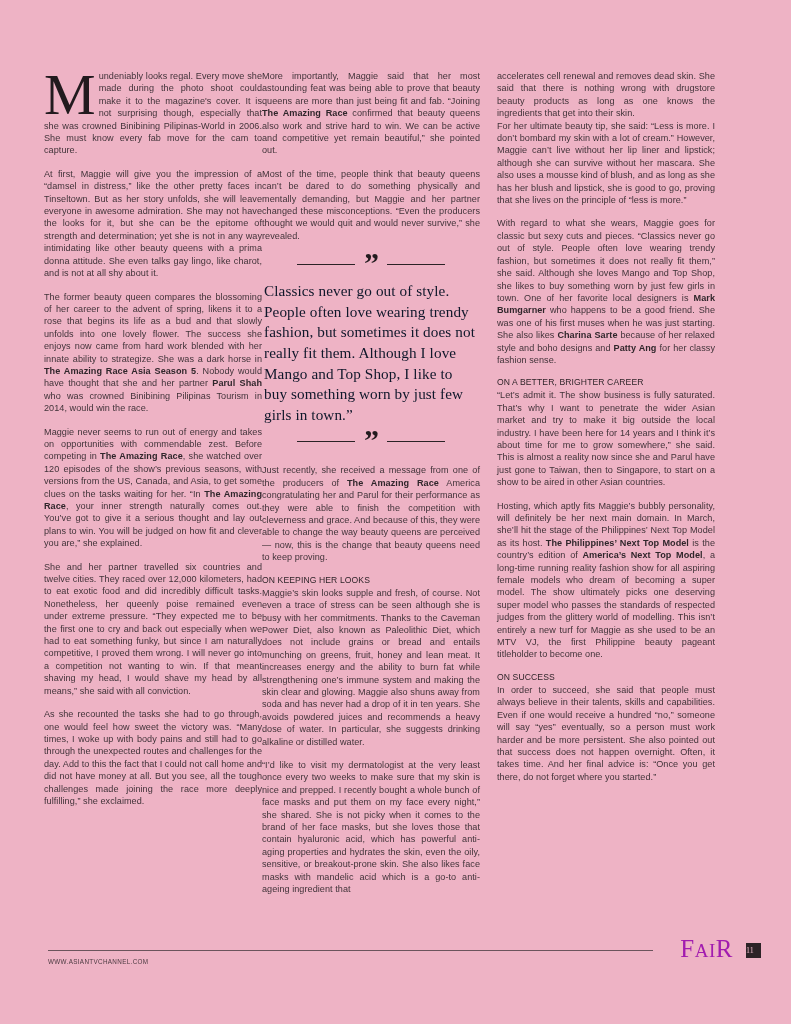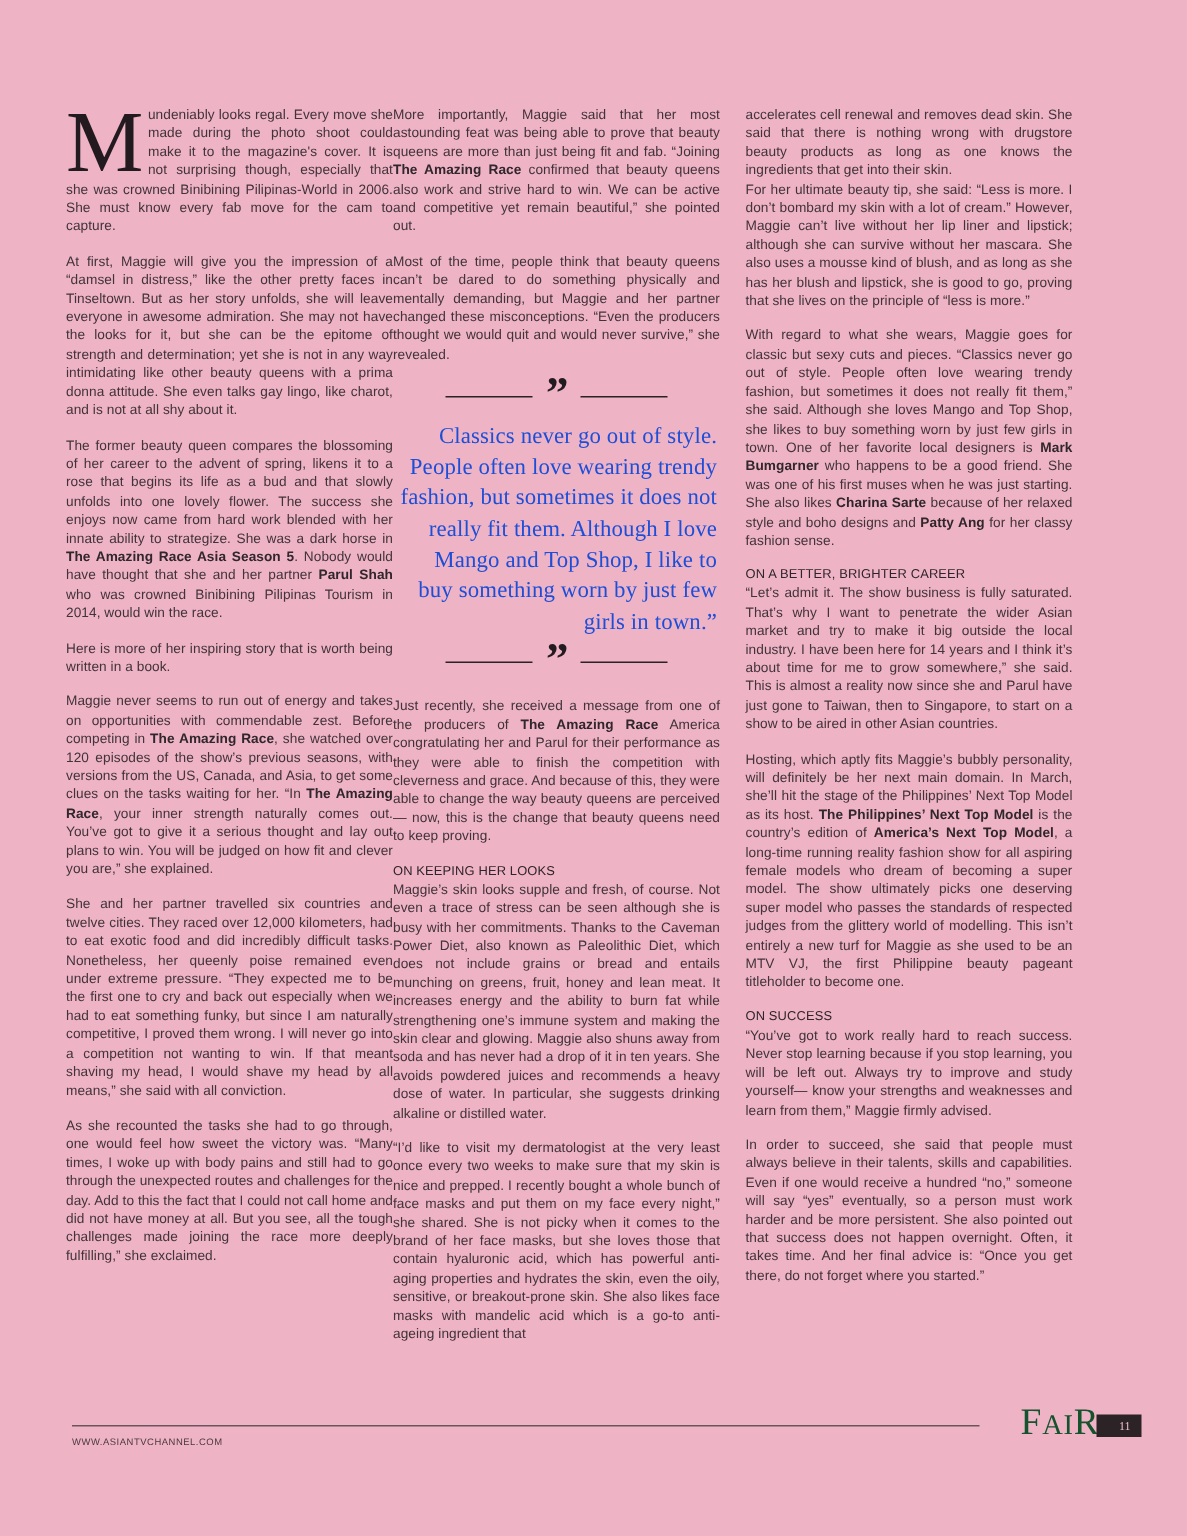--- a/index.html
+++ b/index.html
@@ -89,8 +89,8 @@
     font-family:"Liberation Serif", serif;
     font-size:15.2px;
     line-height:20.6px;
-    color:#1d4ed8;
-    text-align:right;
+    color:#0f172a;
+    text-align:left;
     margin:7px 2px 6px 2px;
     letter-spacing:0.1px;
   }

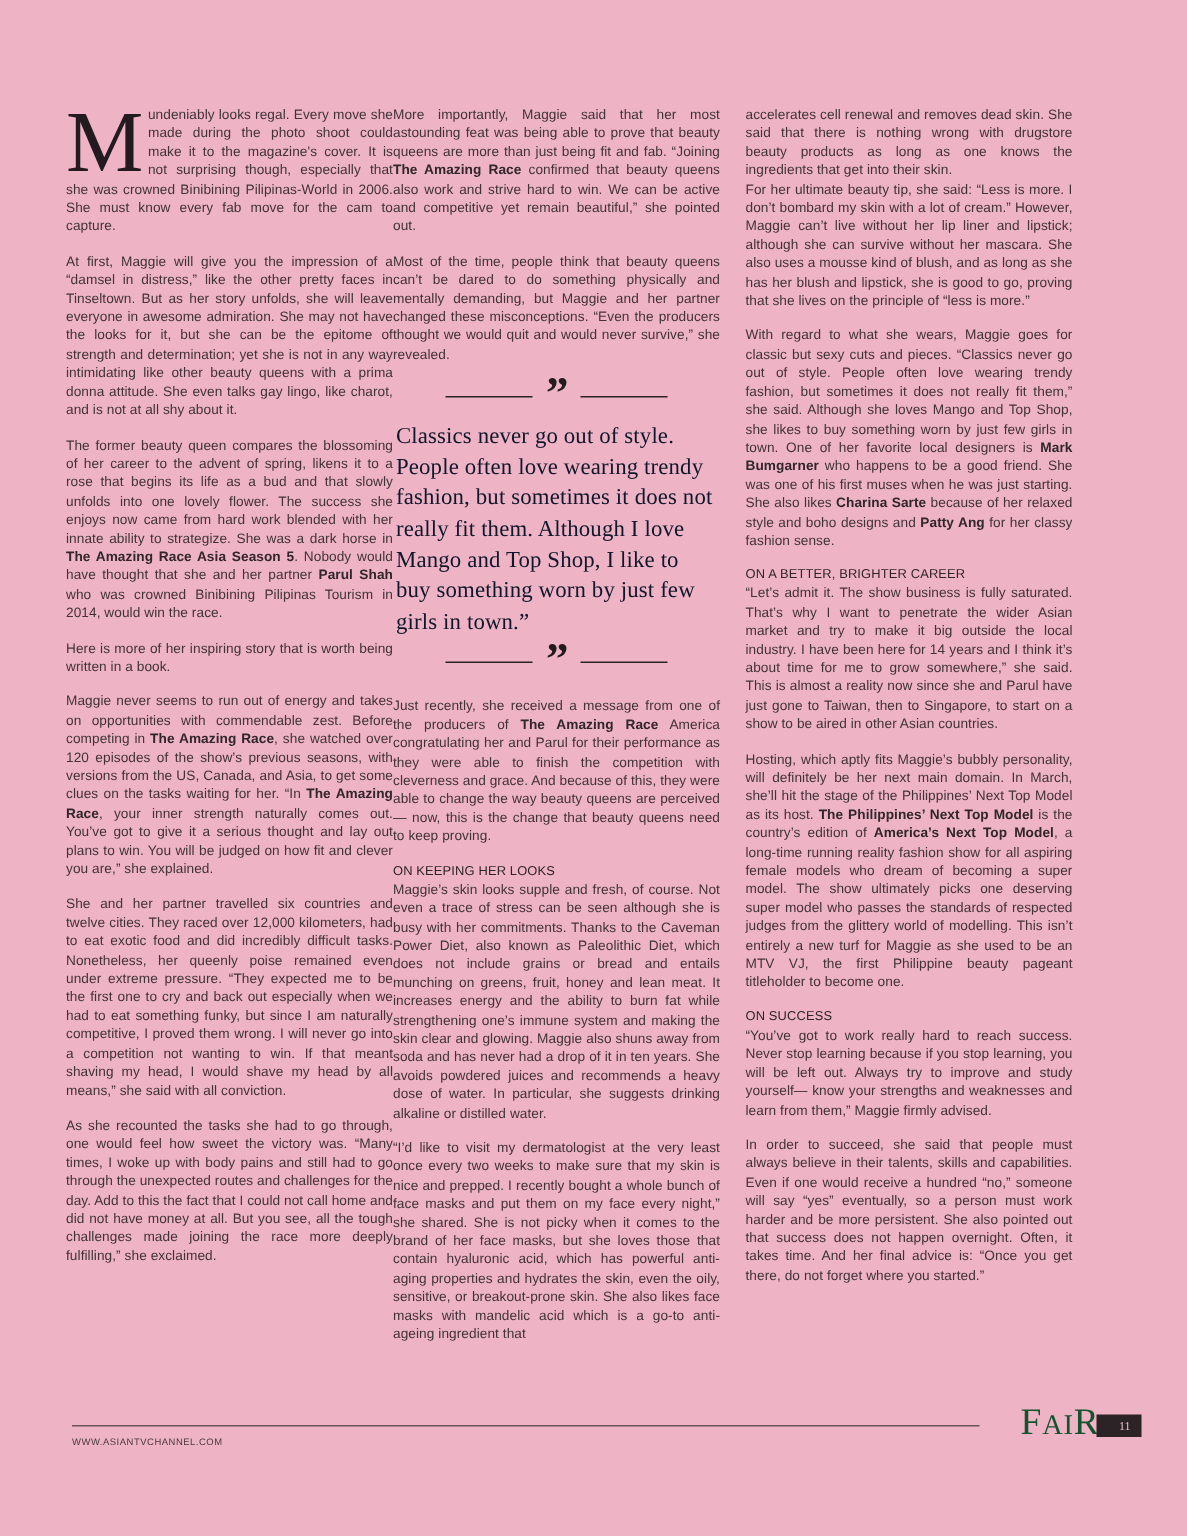--- a/index.html
+++ b/index.html
@@ -150,7 +150,6 @@
 
       <p class="body"><span>The former beauty queen compares the blossoming of her career to the advent of spring, likens it to a rose that begins its life as a bud and that slowly unfolds into one lovely flower. The success she enjoys now came from hard work blended with her innate ability to strategize. She was a dark horse in </span><span class="b">The Amazing Race Asia Season 5</span><span>. Nobody would have thought that she and her partner </span><span class="b">Parul Shah</span><span> who was crowned Binibining Pilipinas Tourism in 2014, would win the race.</span></p>
 
-      <p class="body">Here is more of her inspiring story that is worth being written in a book.</p>
 
       <p class="body"><span>Maggie never seems to run out of energy and takes on opportunities with commendable zest. Before competing in </span><span class="b">The Amazing Race</span><span>, she watched over 120 episodes of the show’s previous seasons, with versions from the US, Canada, and Asia, to get some clues on the tasks waiting for her. “In </span><span class="b">The Amazing Race</span><span>, your inner strength naturally comes out. You’ve got to give it a serious thought and lay out plans to win. You will be judged on how fit and clever you are,” she explained.</span></p>
 

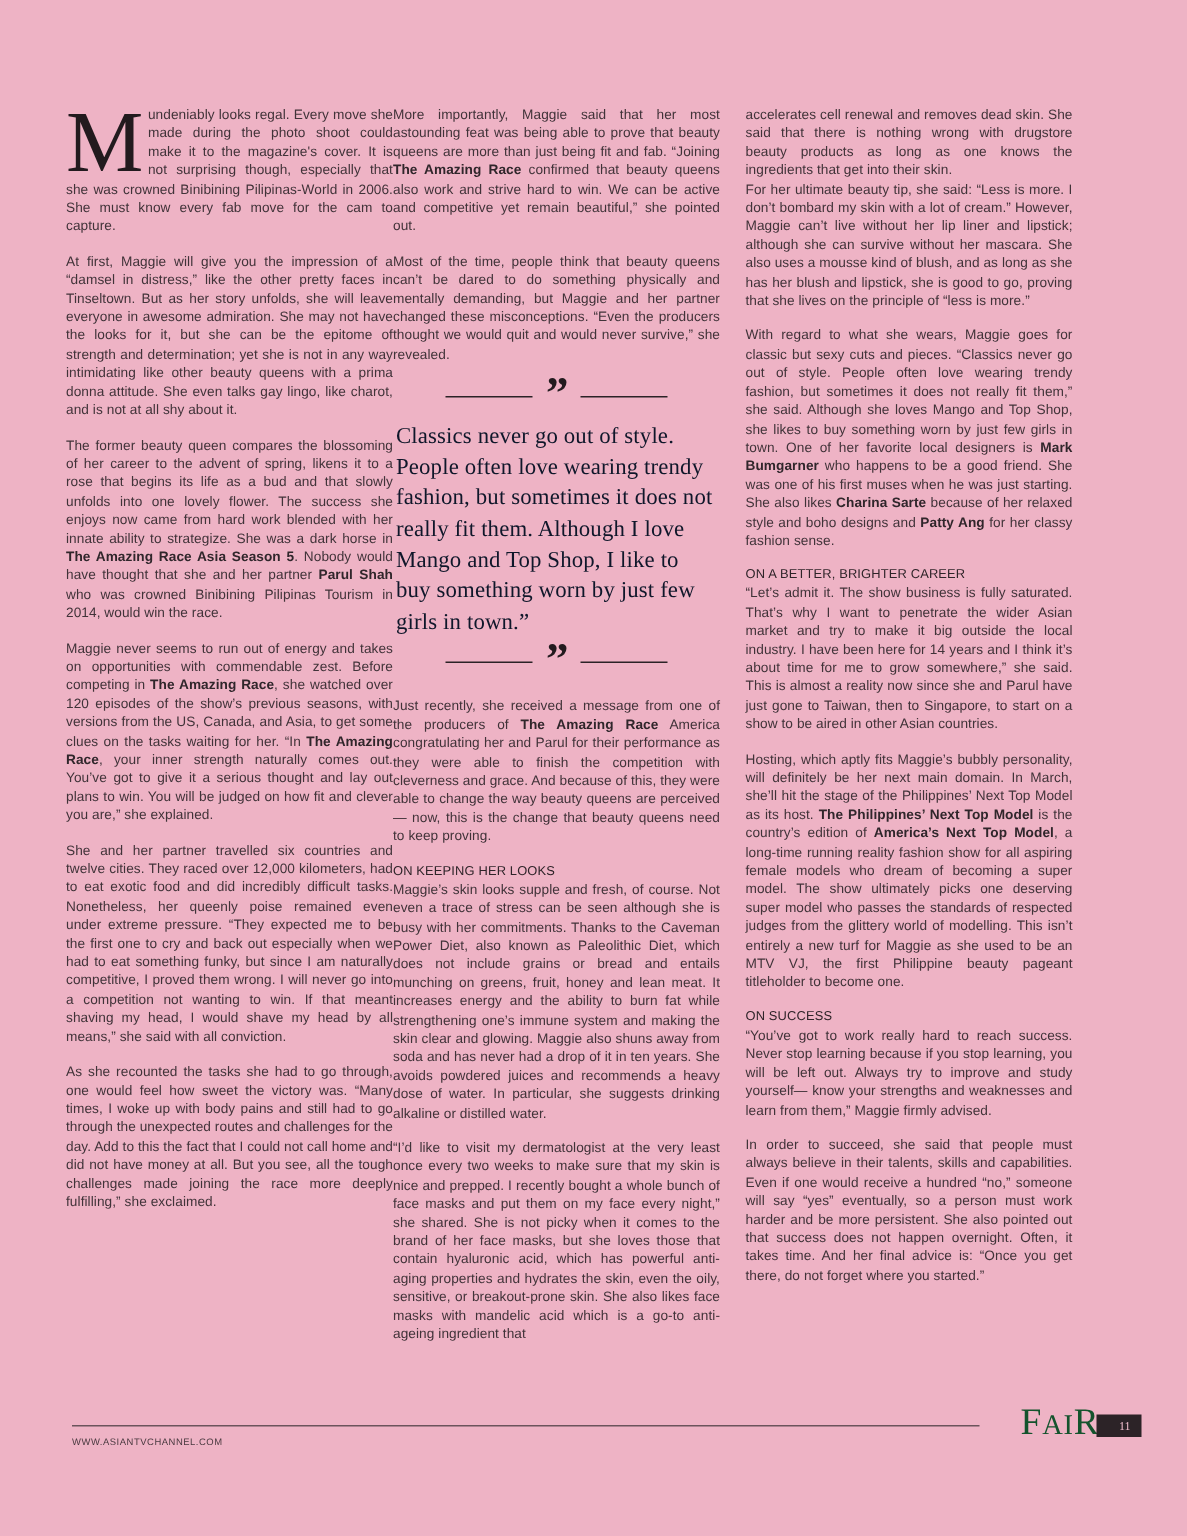--- a/index.html
+++ b/index.html
@@ -197,7 +197,6 @@
       <p class="body"><span>Hosting, which aptly fits Maggie’s bubbly personality, will definitely be her next main domain. In March, she’ll hit the stage of the Philippines’ Next Top Model as its host. </span><span class="b">The Philippines’ Next Top Model</span><span> is the country’s edition of </span><span class="b">America’s Next Top Model</span><span>, a long-time running reality fashion show for all aspiring female models who dream of becoming a super model. The show ultimately picks one deserving super model who passes the standards of respected judges from the glittery world of modelling. This isn’t entirely a new turf for Maggie as she used to be an MTV VJ, the first Philippine beauty pageant titleholder to become one.</span></p>
 
       <p class="heading">ON SUCCESS</p>
-      <p class="body">“You’ve got to work really hard to reach success. Never stop learning because if you stop learning, you will be left out. Always try to improve and study yourself— know your strengths and weaknesses and learn from them,” Maggie firmly advised.</p>
 
       <p class="body">In order to succeed, she said that people must always believe in their talents, skills and capabilities. Even if one would receive a hundred “no,” someone will say “yes” eventually, so a person must work harder and be more persistent. She also pointed out that success does not happen overnight. Often, it takes time. And her final advice is: “Once you get there, do not forget where you started.”</p>
     </div>

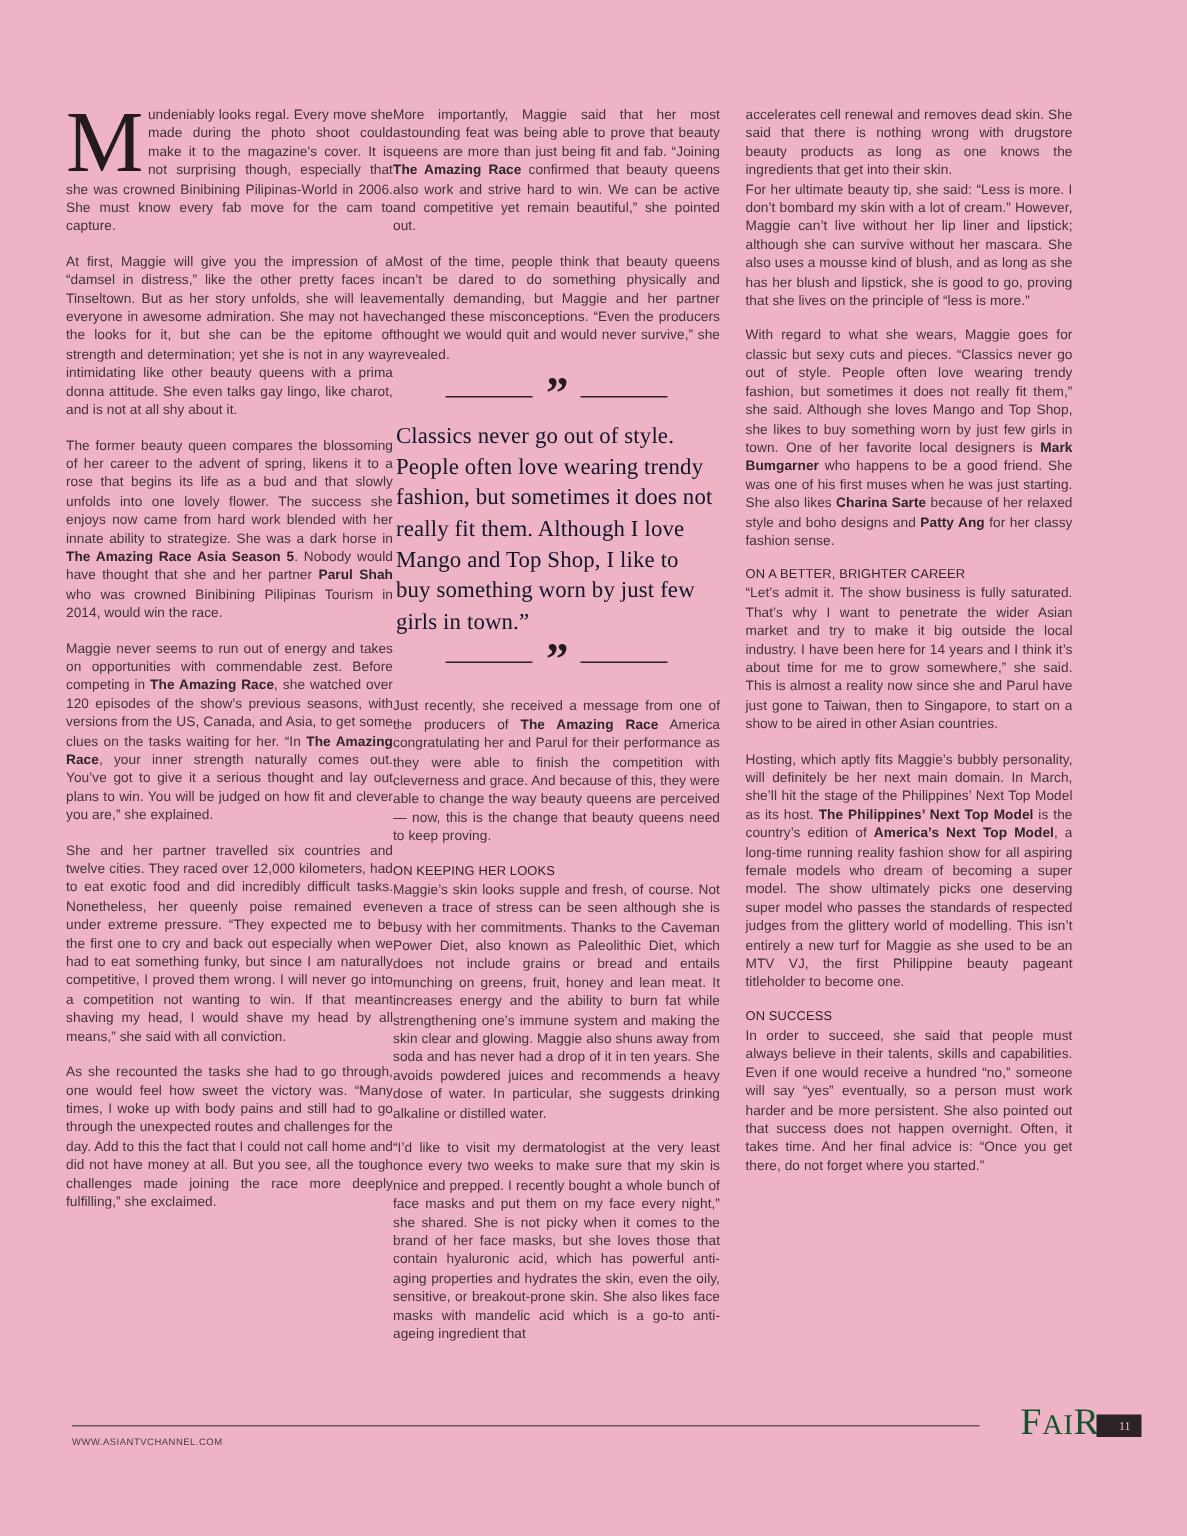--- a/index.html
+++ b/index.html
@@ -121,7 +121,7 @@
     font-size:25px;
     line-height:25px;
     letter-spacing:0.5px;
-    color:#14532d;
+    color:#a21caf;
   }
   .footer-brand .sm{font-size:19px;}
   .pagenum{

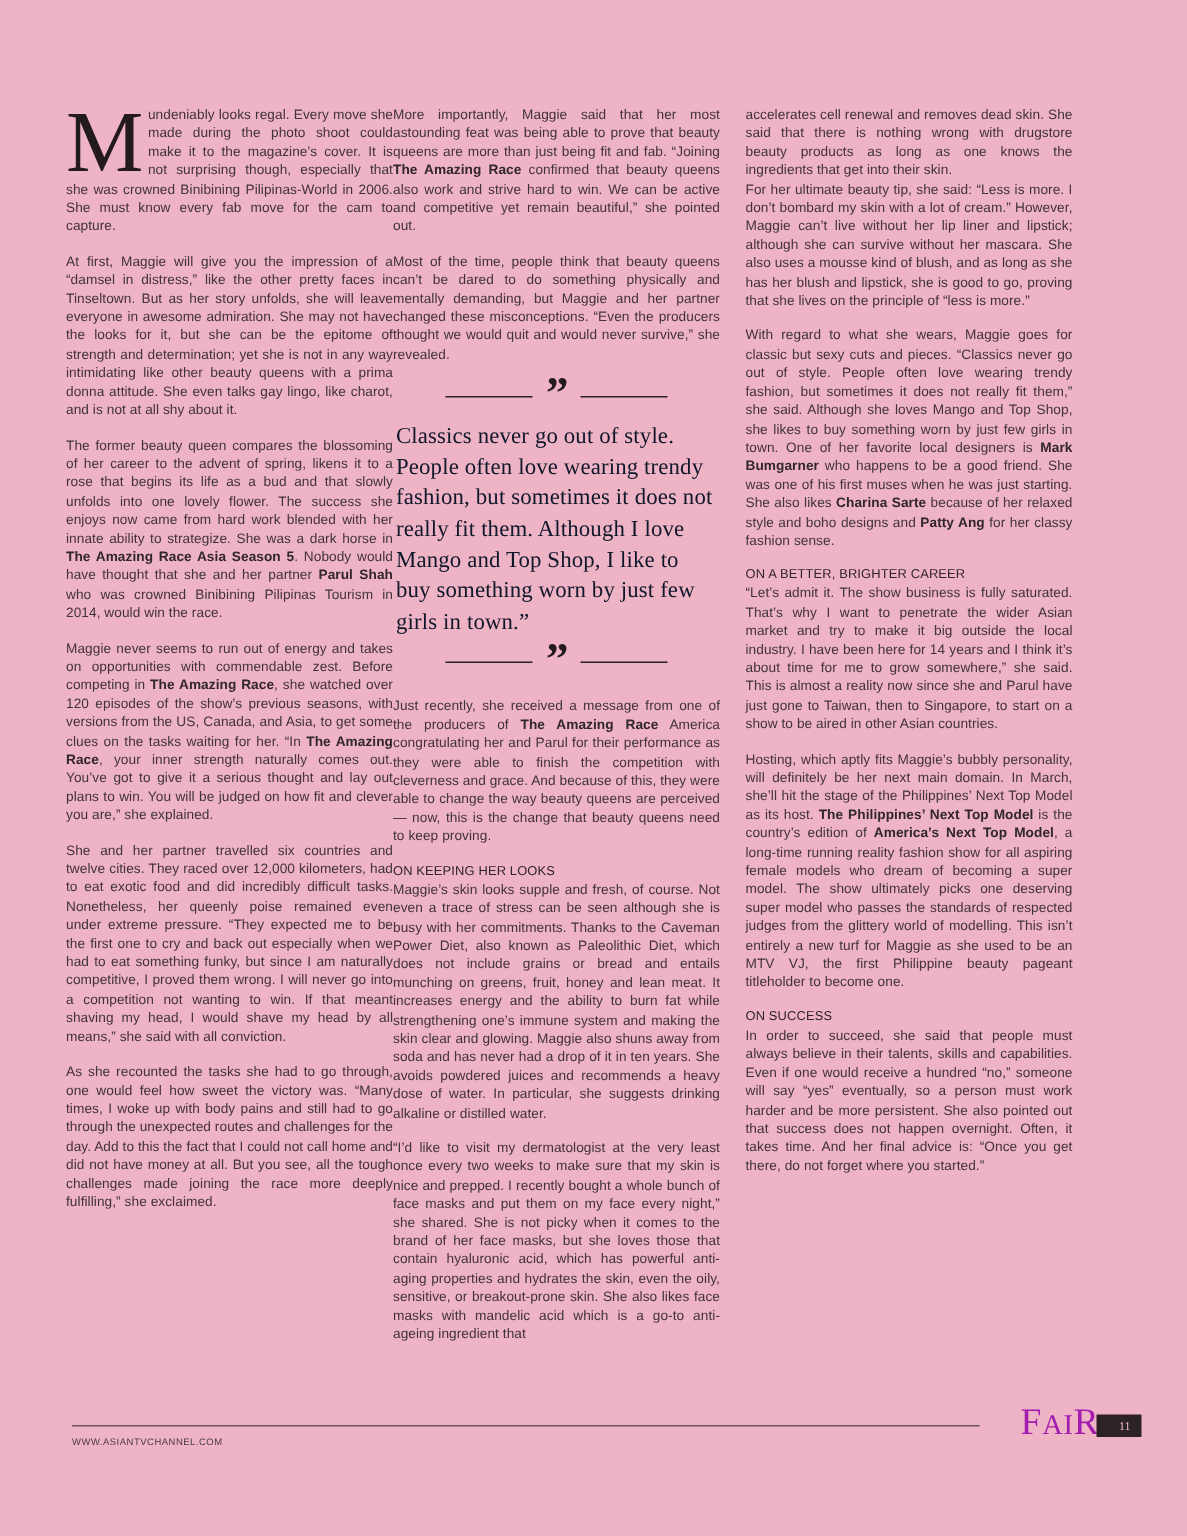--- a/index.html
+++ b/index.html
@@ -134,7 +134,6 @@
     font-size:8px;
     line-height:15px;
     text-align:left;
-    padding-left:15px;
   }
 </style>
 </head>

